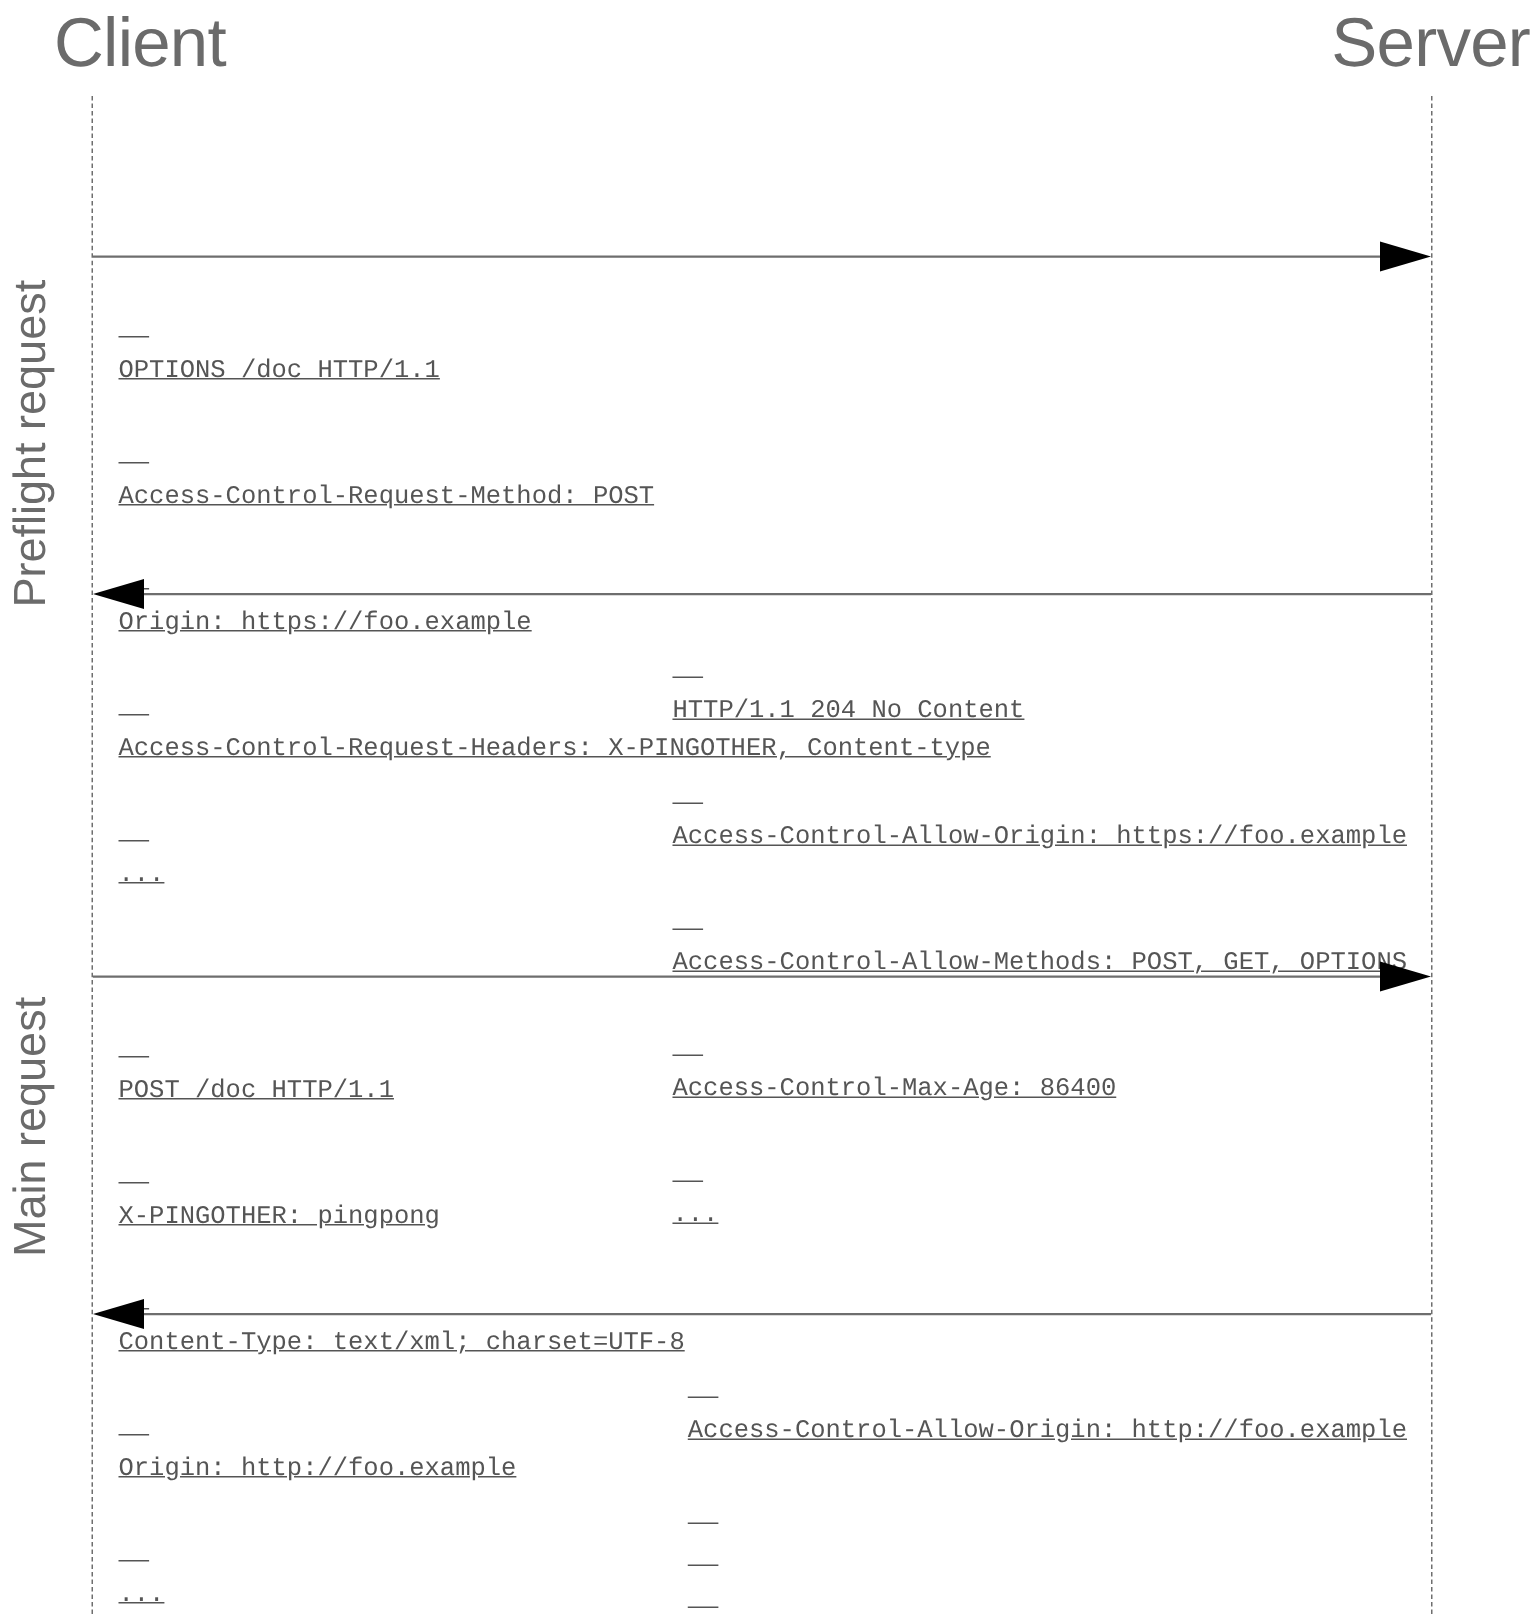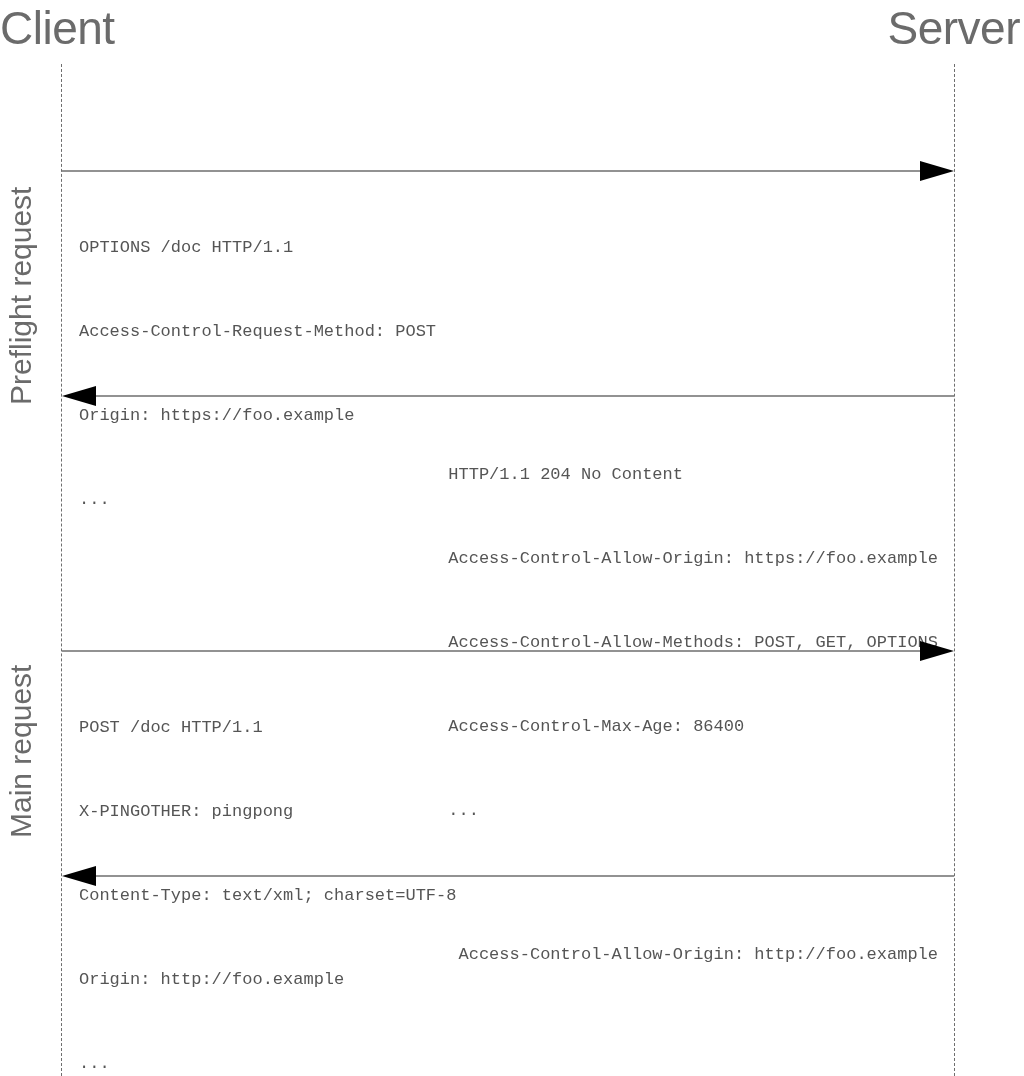--- a/index.html
+++ b/index.html
@@ -21,6 +21,7 @@
       color: #6b6b6b;
       line-height: 52px;
       letter-spacing: -0.5px;
+      padding-left: 36px;
     }
     #client-label { left: 0px; }
     #server-label { right: 4px; }

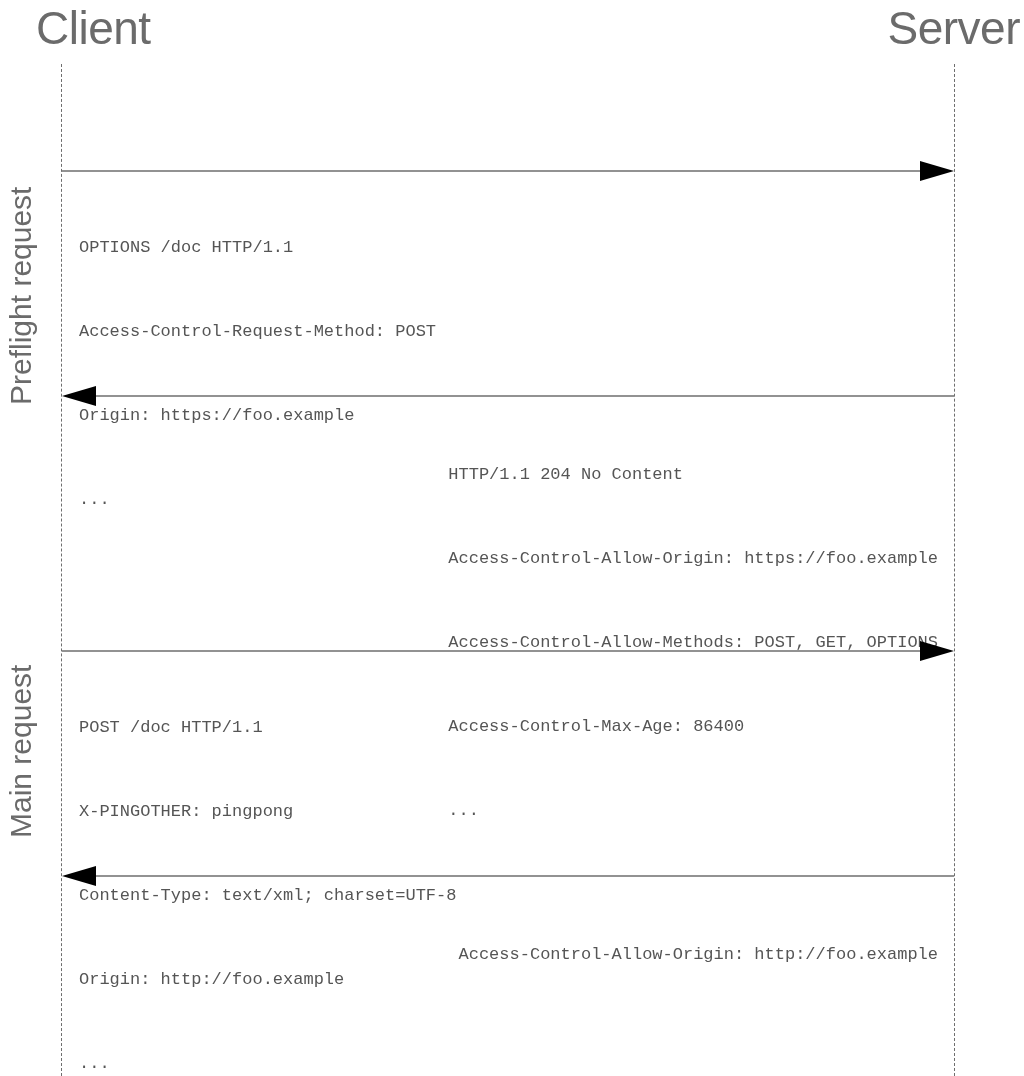--- a/index.html
+++ b/index.html
@@ -65,6 +65,7 @@
       color: #555555;
       line-height: 28px;
       white-space: pre;
+      text-decoration: underline;
     }
     .msg div { height: 28px; }
     .msg.left { left: 79px; text-align: left; }

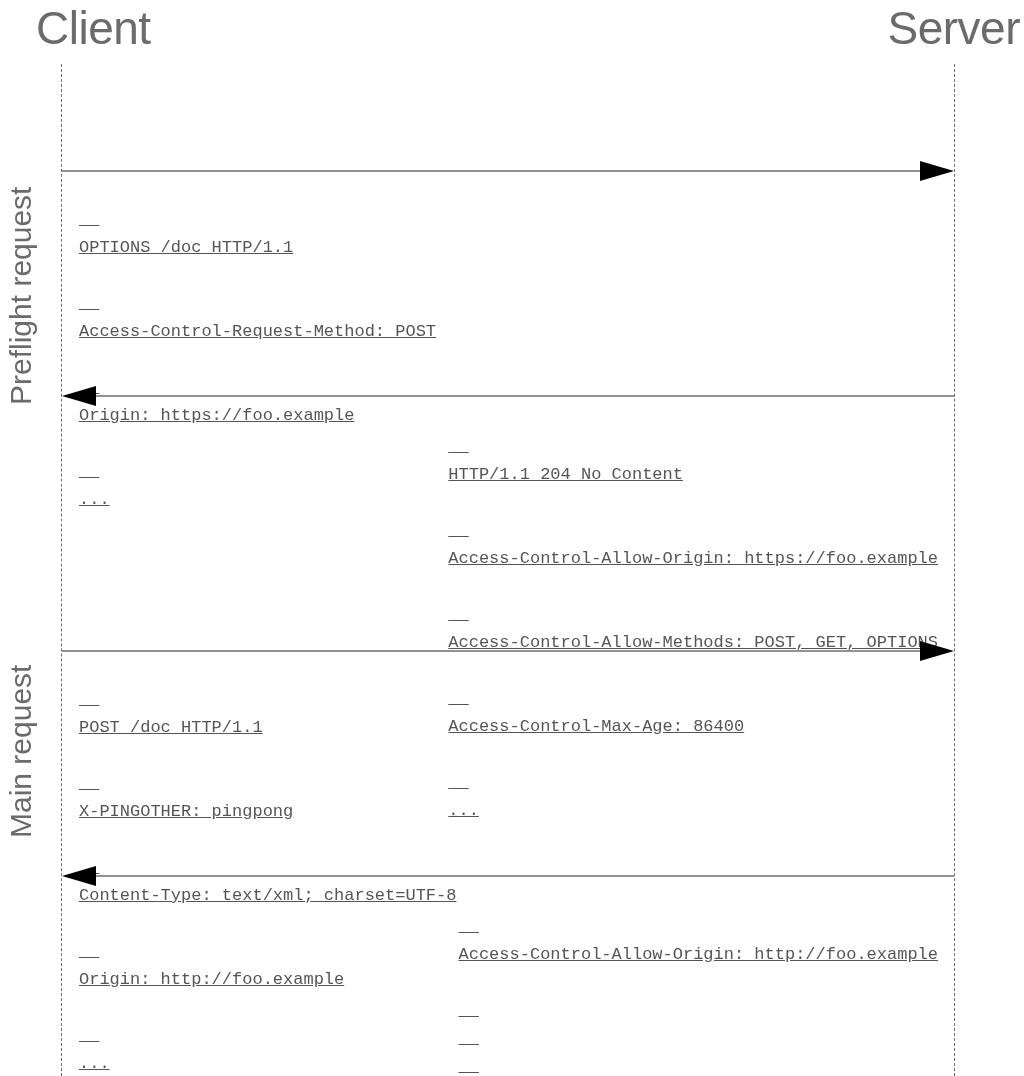--- a/index.html
+++ b/index.html
@@ -104,6 +104,7 @@
   <div>OPTIONS /doc HTTP/1.1</div>
   <div>Access-Control-Request-Method: POST</div>
   <div>Origin: https://foo.example</div>
+  <div>Access-Control-Request-Headers: X-PINGOTHER, Content-type</div>
   <div>...</div>
 </div>
 

